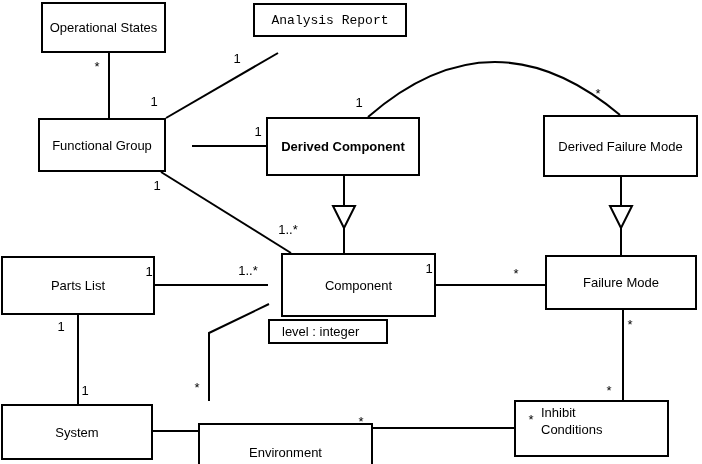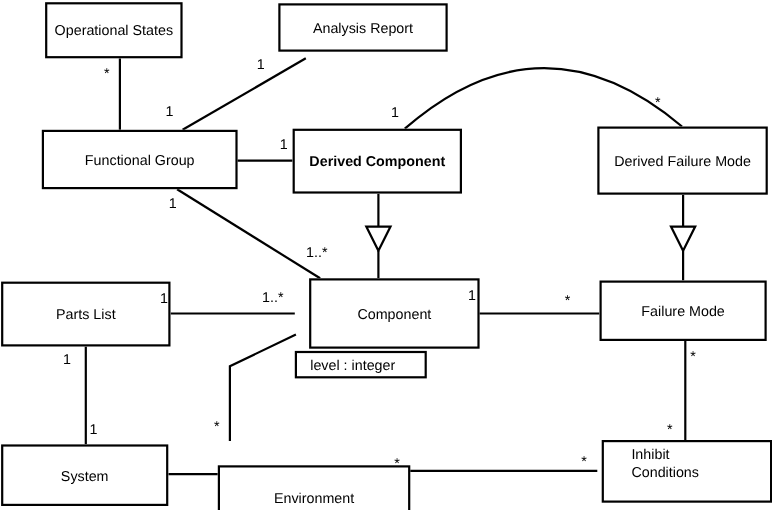--- a/index.html
+++ b/index.html
@@ -114,7 +114,7 @@
     <span>Operational States</span>
   </div>
 
-  <div class="uml-class" style="left:253px; top:3px; width:154px; height:44px;">
+  <div class="uml-class" style="left:253px; top:3px; width:154px; height:34px;font-family:Liberation Mono, monospace;">
     <span>Analysis Report</span>
   </div>
 

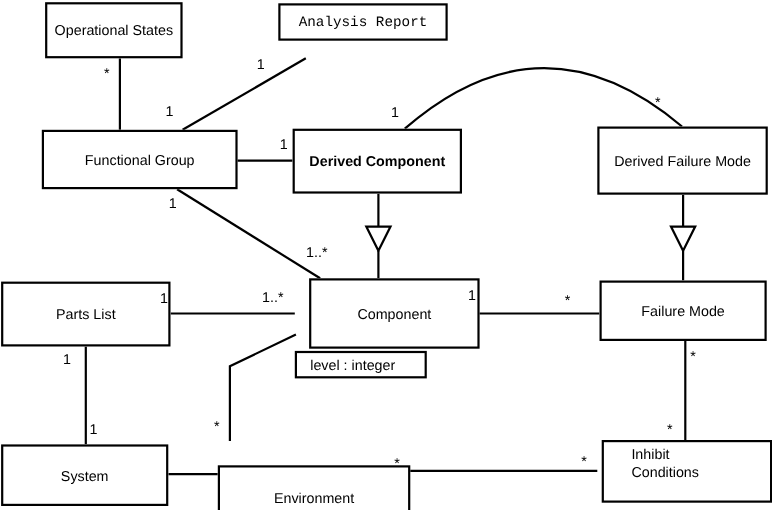--- a/index.html
+++ b/index.html
@@ -118,7 +118,7 @@
     <span>Analysis Report</span>
   </div>
 
-  <div class="uml-class" style="left:38px; top:118px; width:178px; height:54px;">
+  <div class="uml-class" style="left:38px; top:118px; width:128px; height:54px;">
     <span>Functional Group</span>
   </div>
 

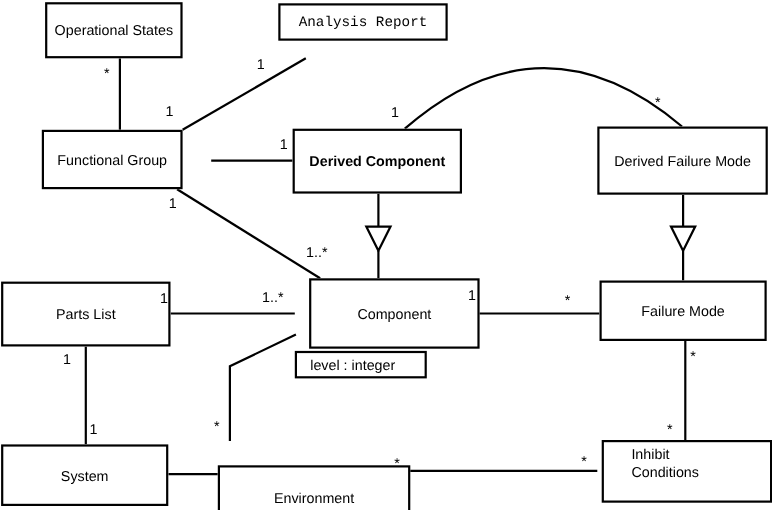--- a/index.html
+++ b/index.html
@@ -153,7 +153,7 @@
     <span>Environment</span>
   </div>
 
-  <div class="uml-class align-top-left" style="left:547px; top:400px; width:155px; height:57px;">
+  <div class="uml-class align-top-left" style="left:514px; top:400px; width:155px; height:57px;">
     <span class="wrap-narrow">Inhibit Conditions</span>
   </div>
 

